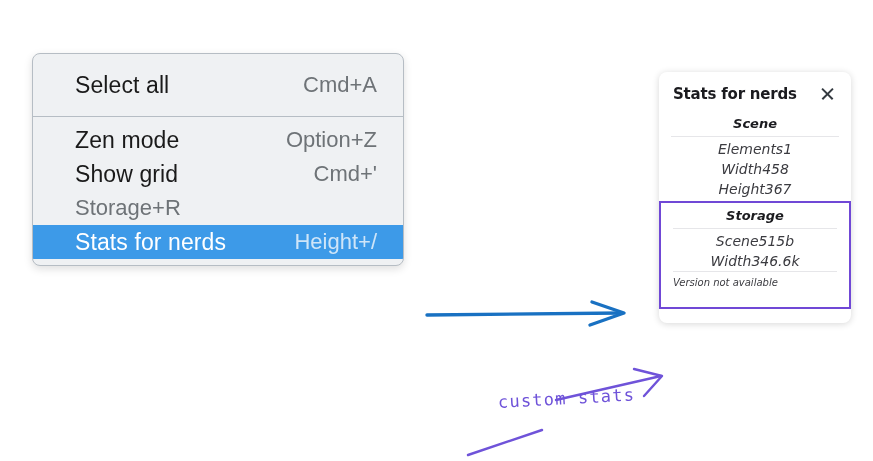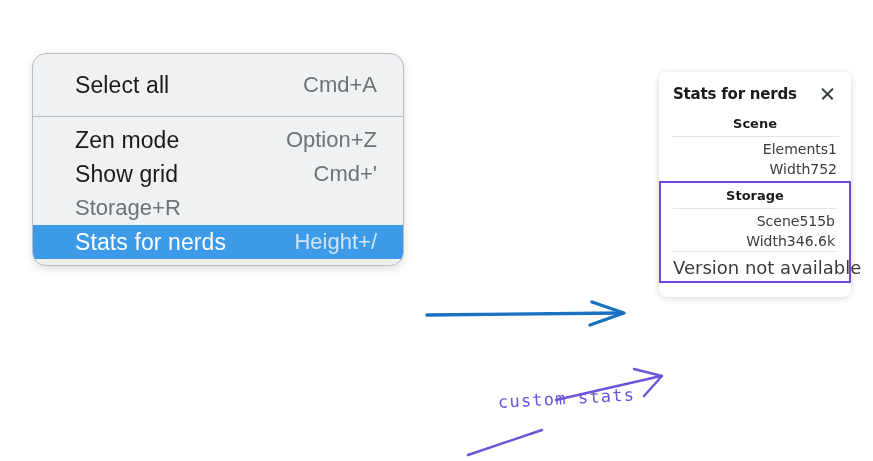--- a/index.html
+++ b/index.html
@@ -30,7 +30,7 @@
     width: 372px;
     background: #eff1f3;
     border: 1px solid #b6bdc4;
-    border-radius: 14px;
+    border-radius: 8px;
     box-shadow: 0 3px 9px rgba(0,0,0,0.13);
     overflow: hidden;
     box-sizing: border-box;

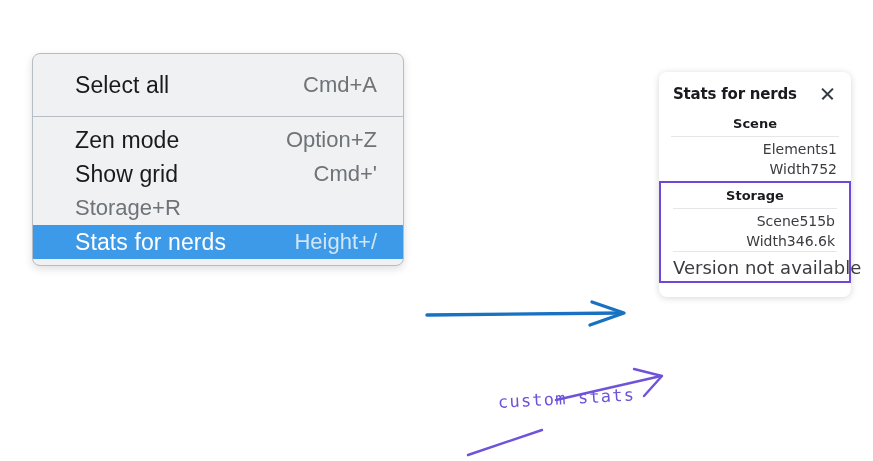--- a/index.html
+++ b/index.html
@@ -118,7 +118,7 @@
   .close-icon::before { transform: rotate(45deg); }
   .close-icon::after  { transform: rotate(-45deg); }
 
-  .stats-body { padding: 0 0px; }
+  .stats-body { padding: 0 0px; font-style: italic; }
 
   .section-title {
     text-align: center;

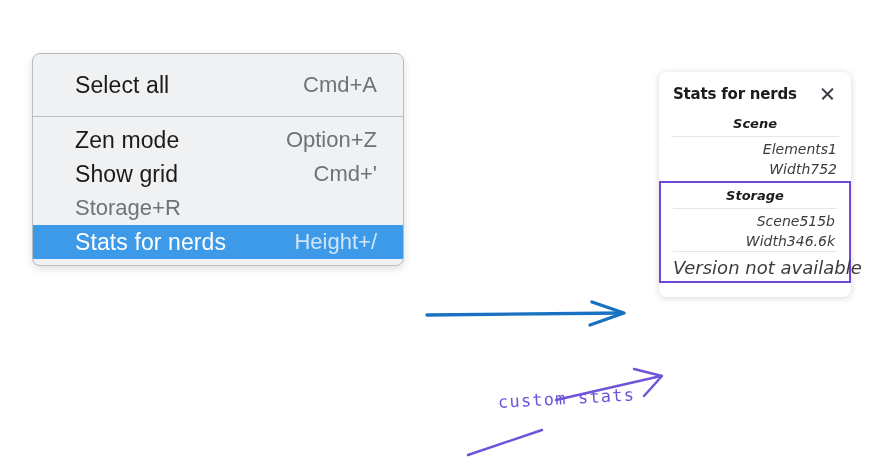--- a/index.html
+++ b/index.html
@@ -135,7 +135,7 @@
   .stat-row {
     display: flex;
     align-items: center;
-    justify-content: flex-end;
+    justify-content: center;
     padding: 2px 14px;
     font-size: 14px;
     color: #3b3b40;

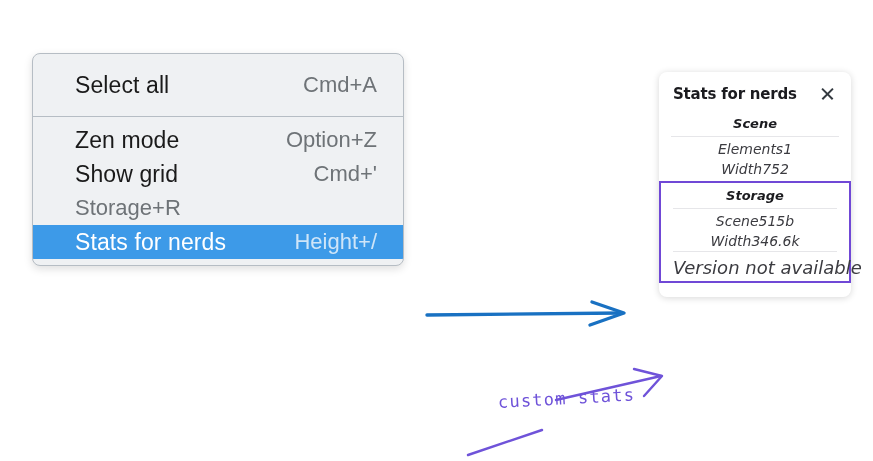--- a/index.html
+++ b/index.html
@@ -231,7 +231,7 @@
         </div>
         <div class="stat-row">
           <span class="stat-key">Width</span>
-          <span class="stat-val">752</span>
+          <span class="stat-val">458</span>
         </div>
       </div>
 

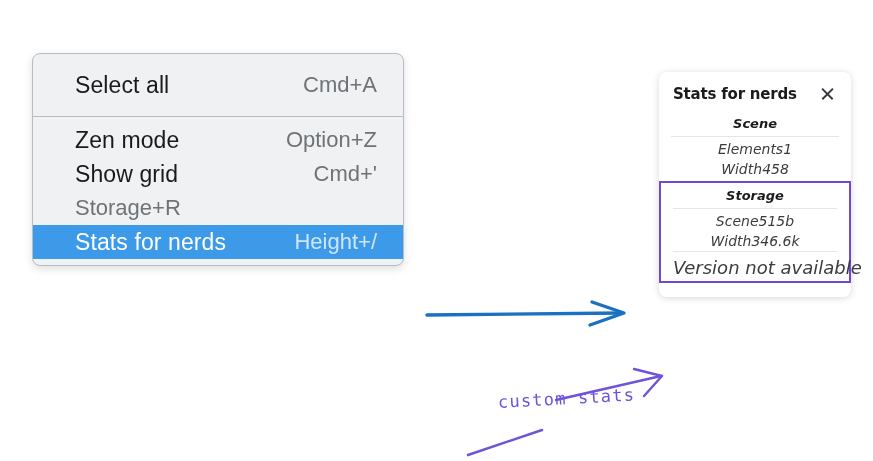--- a/index.html
+++ b/index.html
@@ -232,6 +232,10 @@
         <div class="stat-row">
           <span class="stat-key">Width</span>
           <span class="stat-val">458</span>
+        </div>
+        <div class="stat-row">
+          <span class="stat-key">Height</span>
+          <span class="stat-val">367</span>
         </div>
       </div>
 

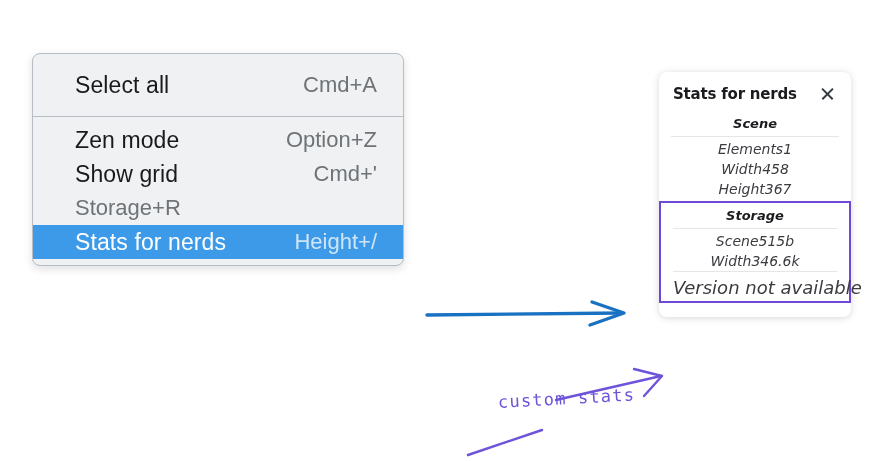--- a/index.html
+++ b/index.html
@@ -152,7 +152,7 @@
   .custom-box {
     border: 2px solid #7048d6;
     margin: 2px 0 0 0;
-    padding-bottom: 3px;
+    padding-bottom: 19px;
   }
 
   

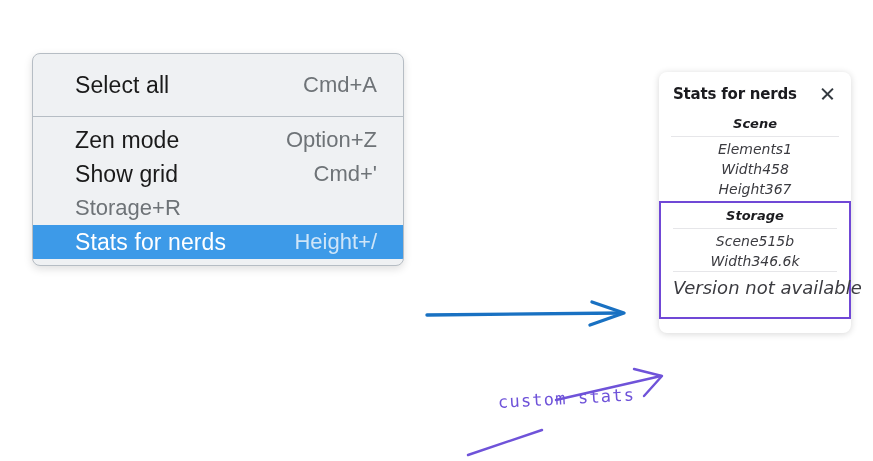--- a/index.html
+++ b/index.html
@@ -144,7 +144,7 @@
   .stat-val { white-space: nowrap; }
   .stat-note {
     padding: 3px 12px 0 12px;
-    font-size: 18px;
+    font-size: 10px;
     color: #3b3b40;
     white-space: nowrap;
   }

